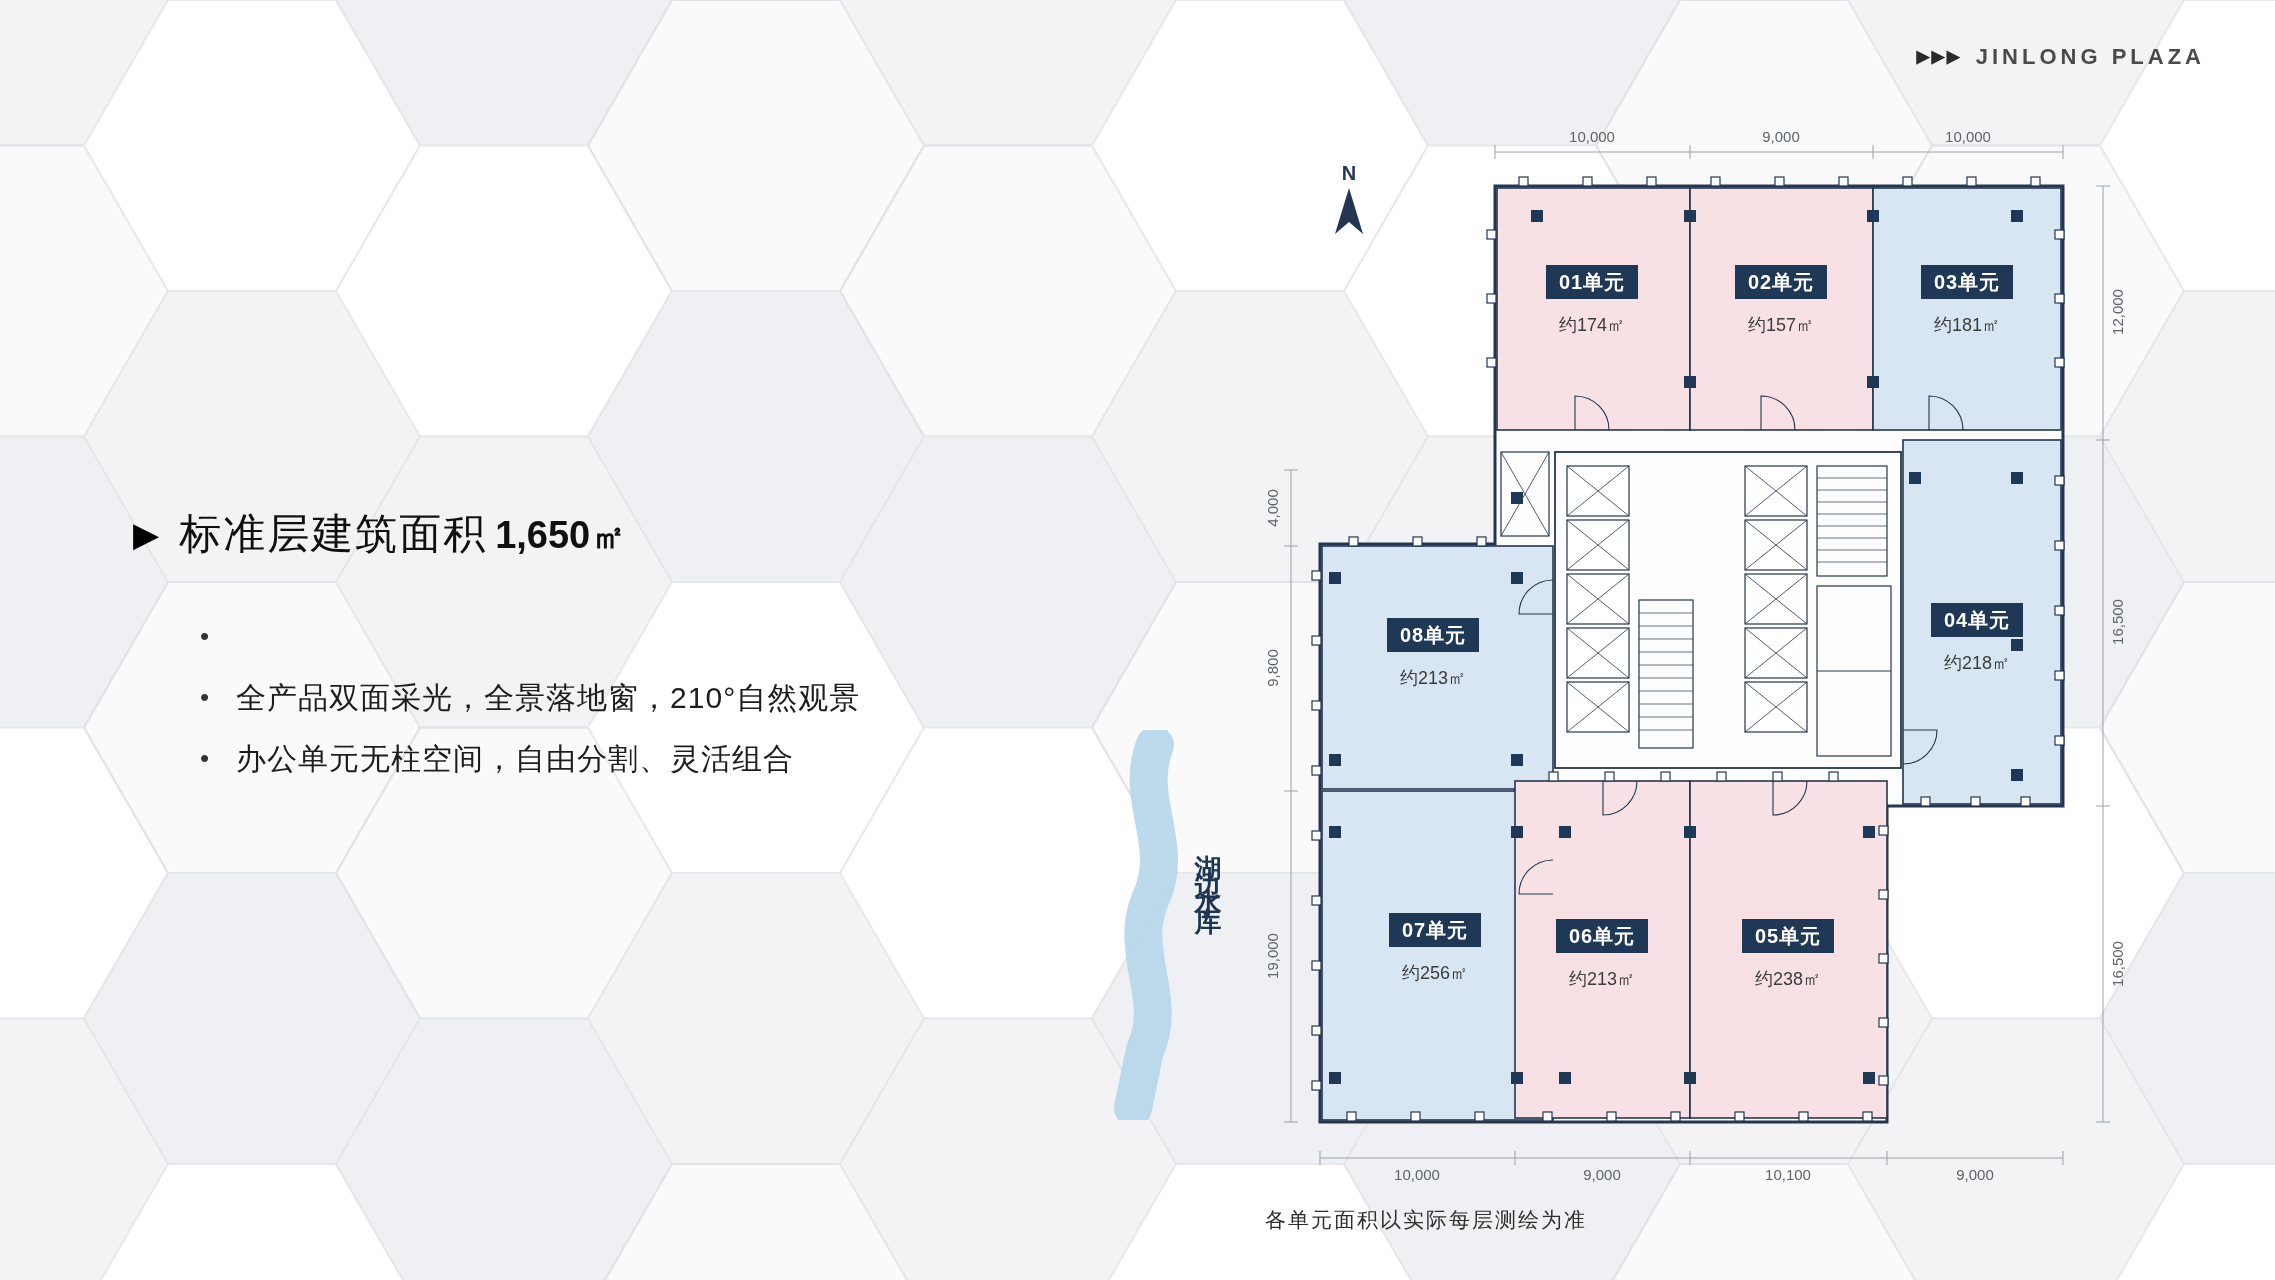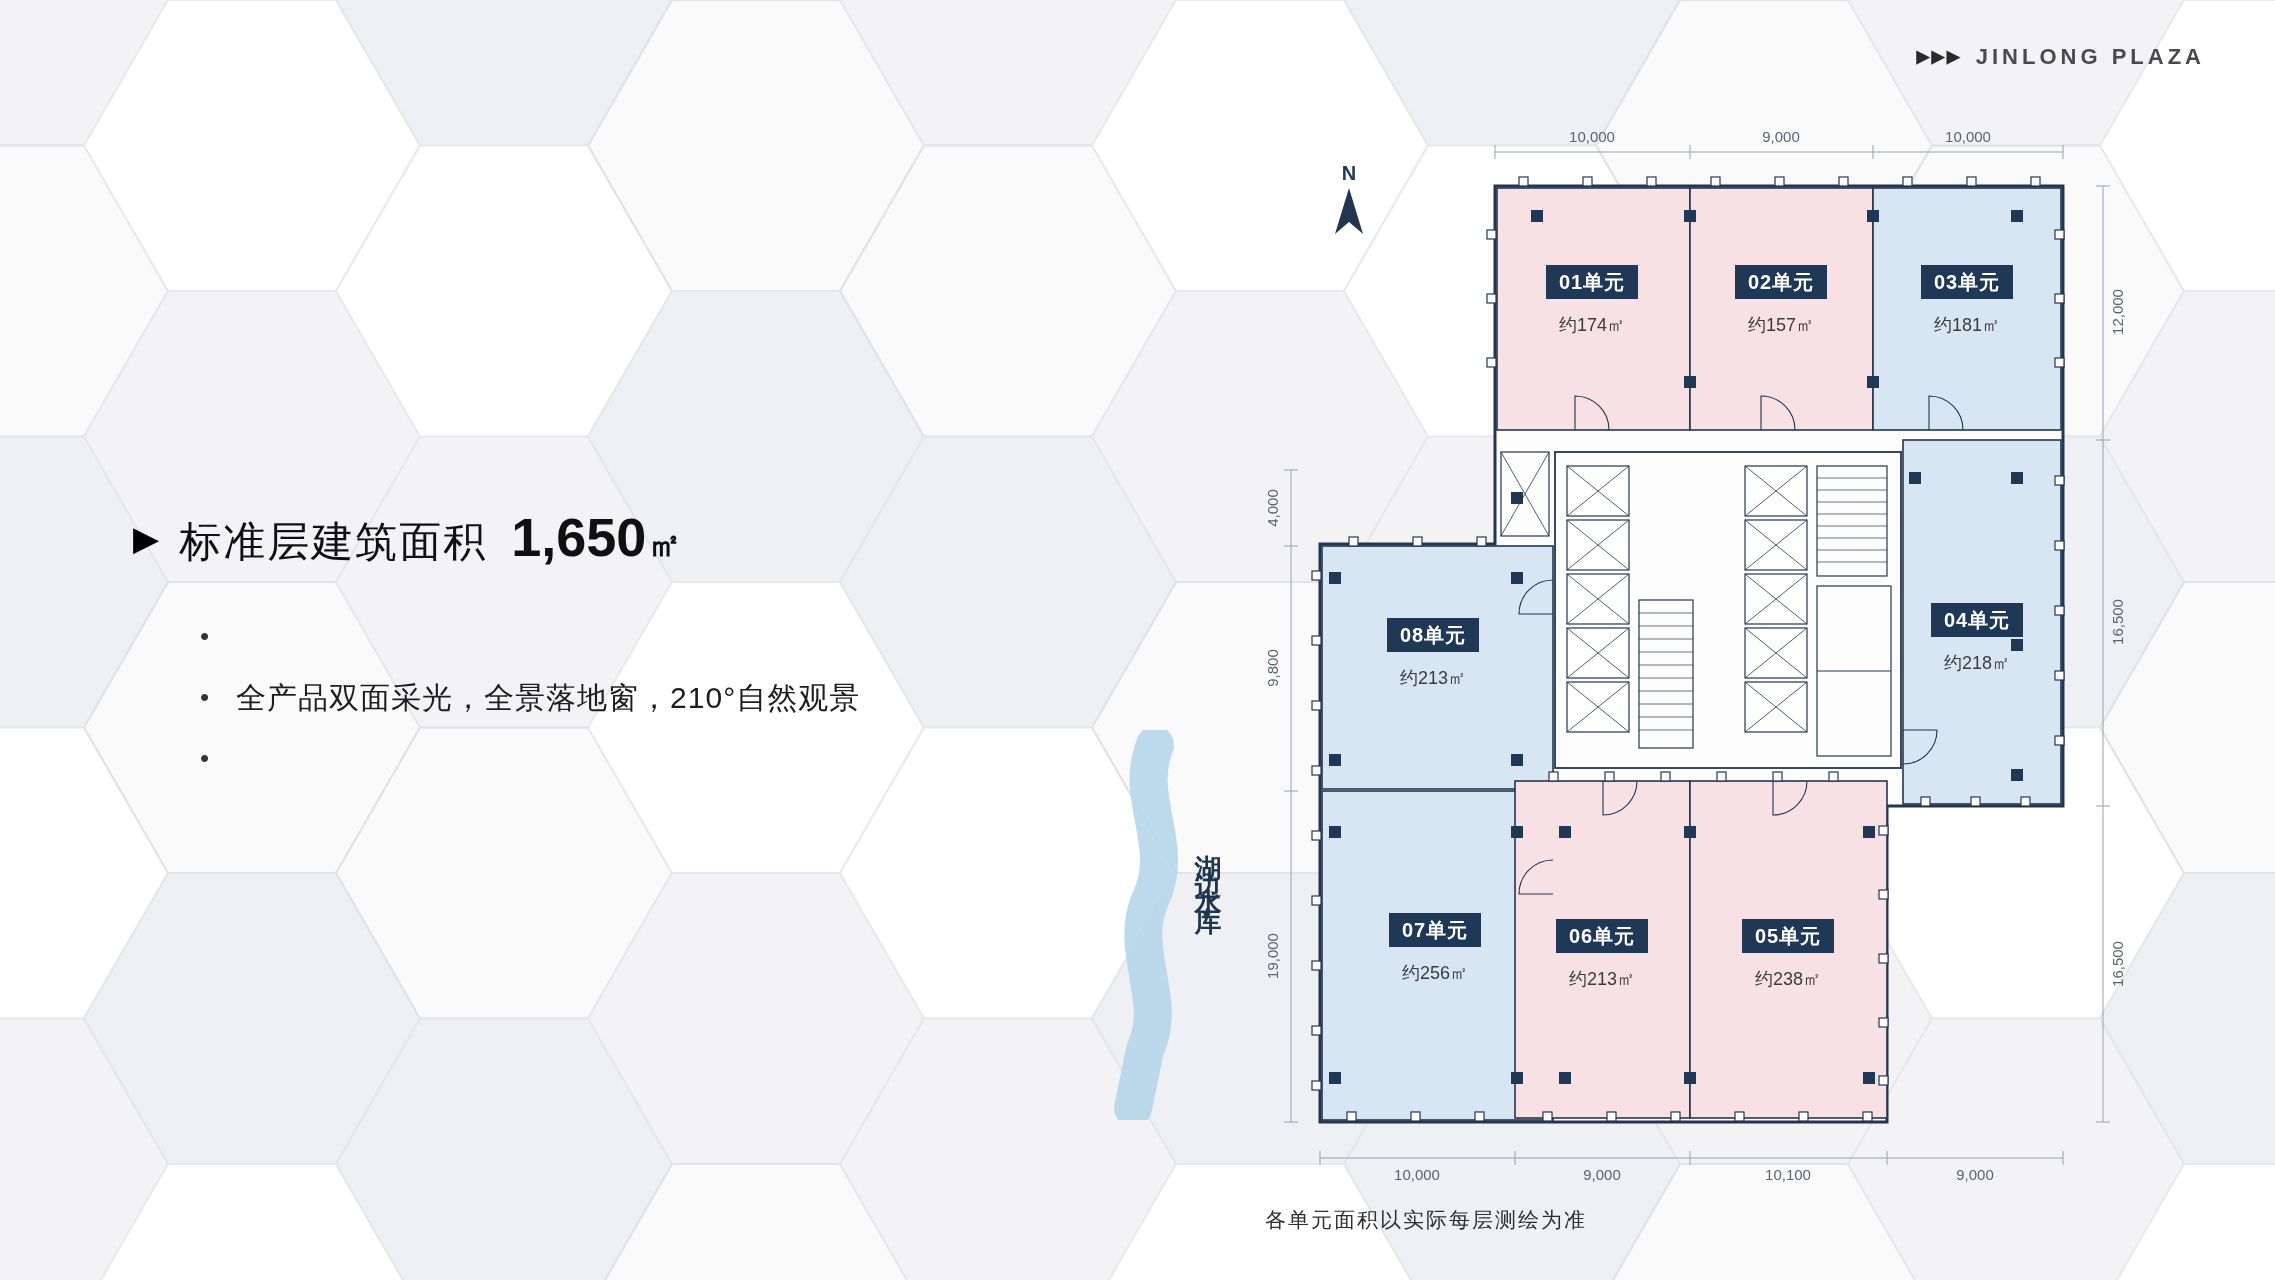--- a/index.html
+++ b/index.html
@@ -11,7 +11,7 @@
   .headline{position:absolute;left:133px;top:506px;display:flex;align-items:baseline;color:#101010}
   .hl-marker{font-size:34px;margin-right:20px;align-self:center;line-height:1;color:#000}
   .hl-label{font-size:42px;font-weight:400;letter-spacing:2px}
-  .hl-value{font-size:54px;font-weight:800;margin-left:24px}
+  .hl-value{font-size:38px;font-weight:800;margin-left:8px}
   .hl-unit{font-size:33px;font-weight:700;margin-left:2px}
   .bullets{position:absolute;left:200px;top:606px;margin:0;padding:0;list-style:none;font-size:30px;color:#1d1d1d;letter-spacing:1px}
   .bullets li{display:flex;gap:26px;line-height:61px}

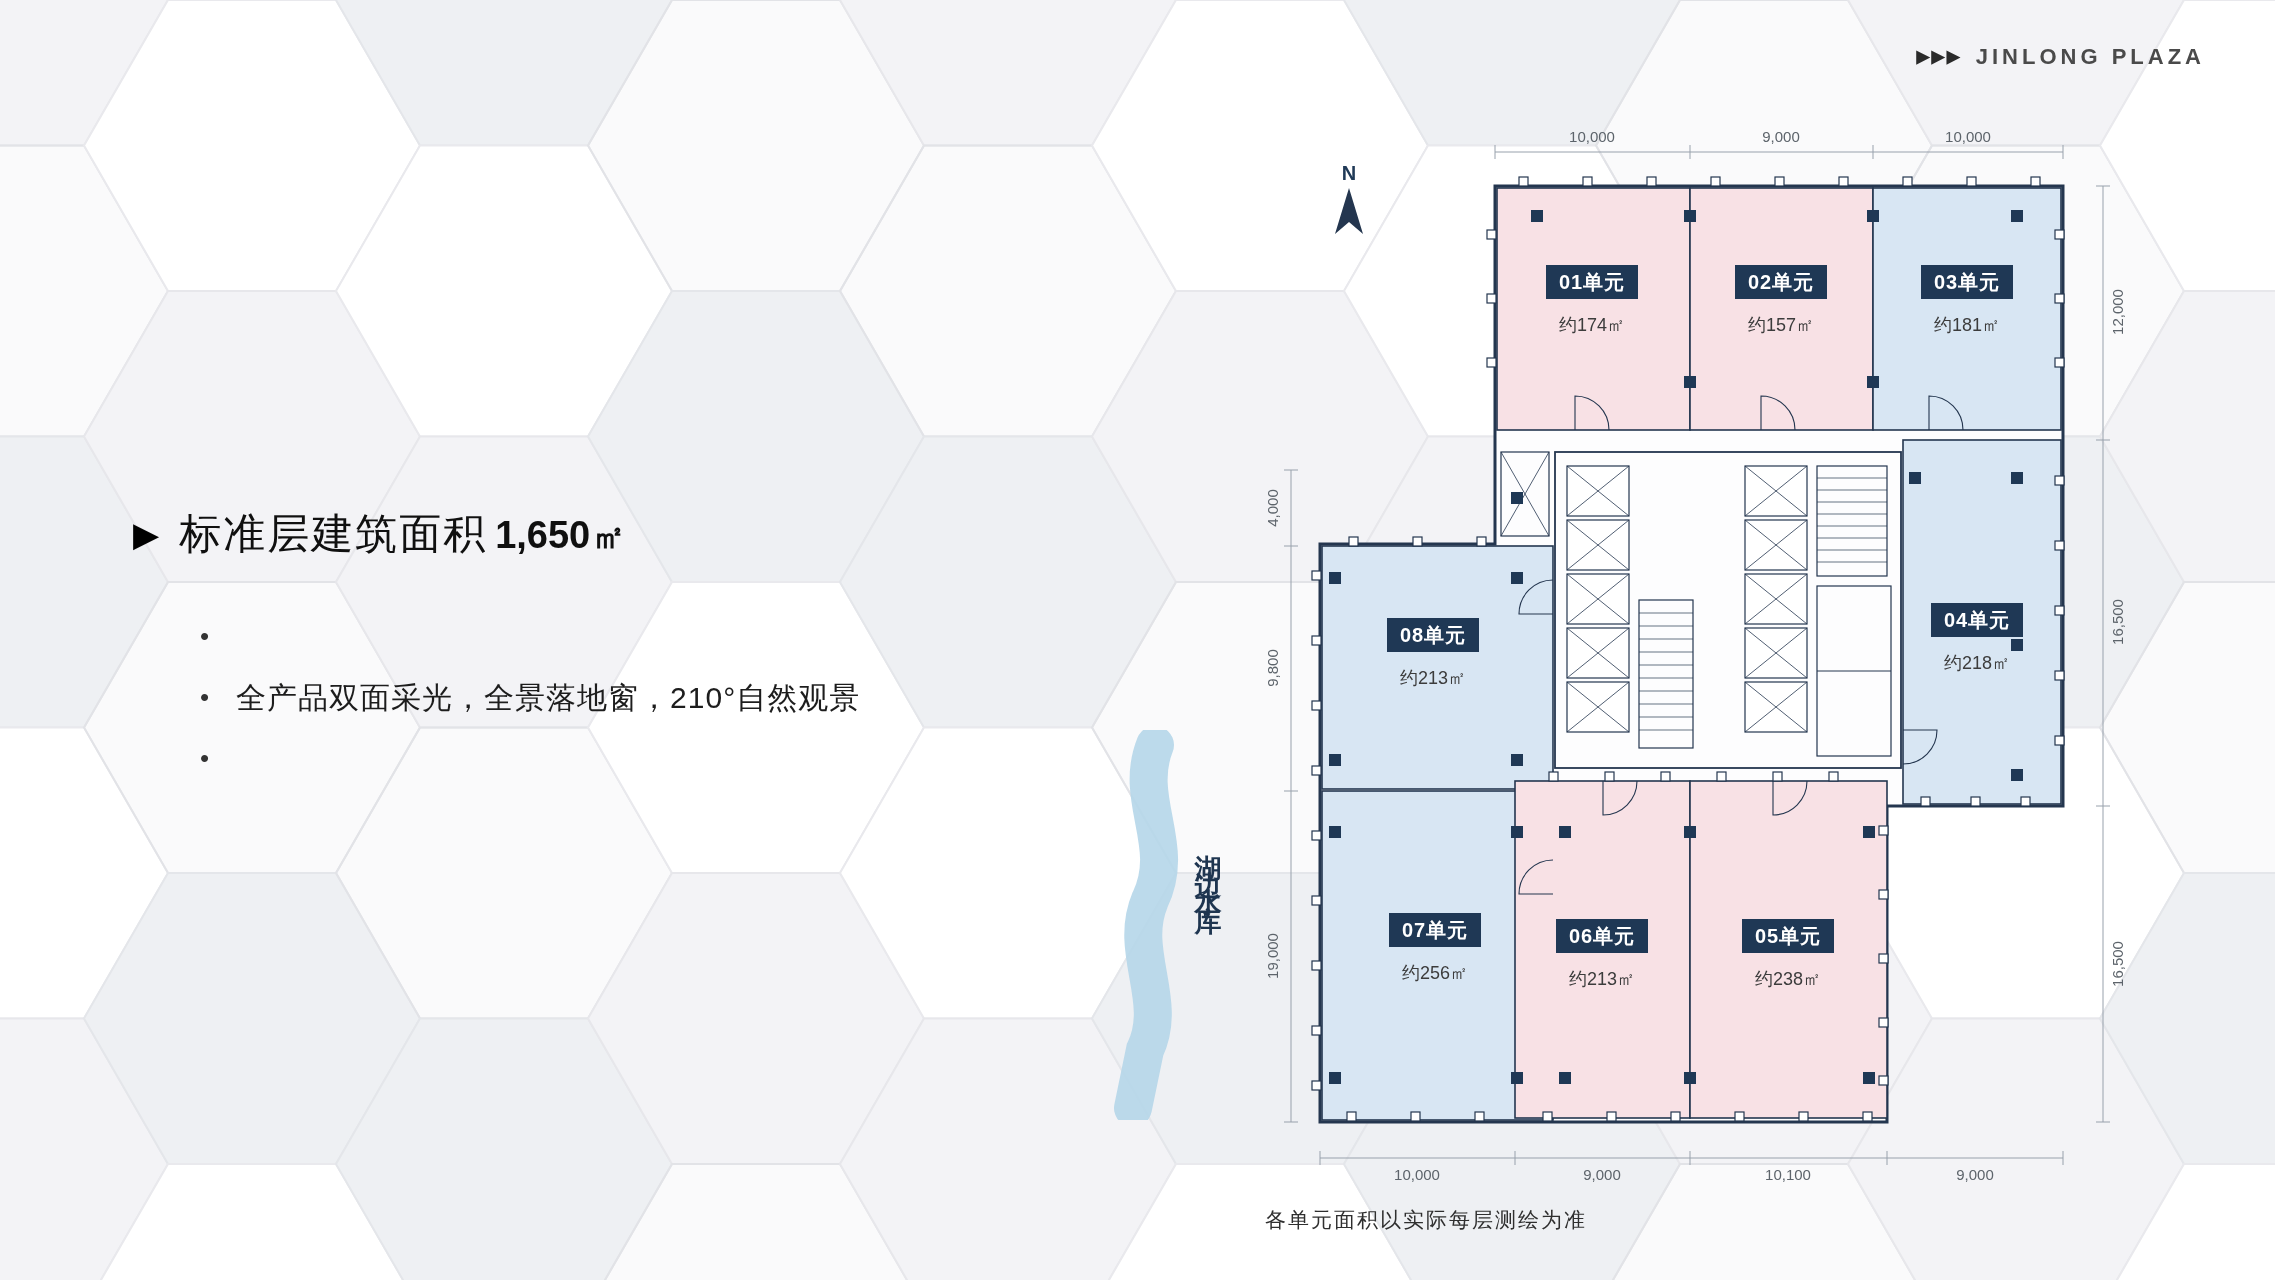--- a/index.html
+++ b/index.html
@@ -143,6 +143,7 @@
       </li>
     <li>
       <span class="dot">•</span>
+      <span>办公单元无柱空间，自由分割、灵活组合</span>
       </li>
   </ul>
 

